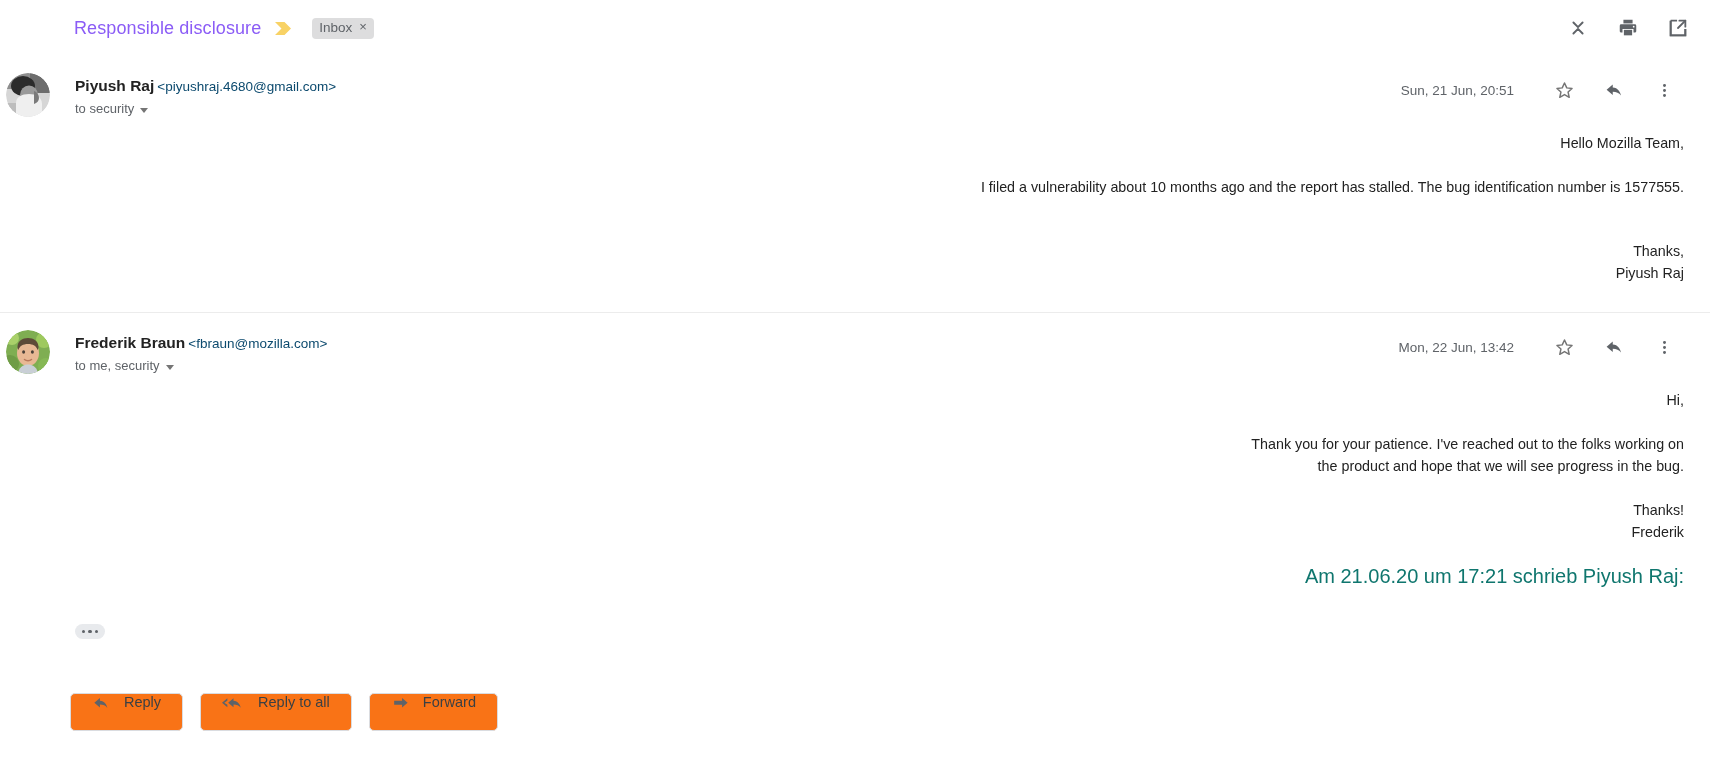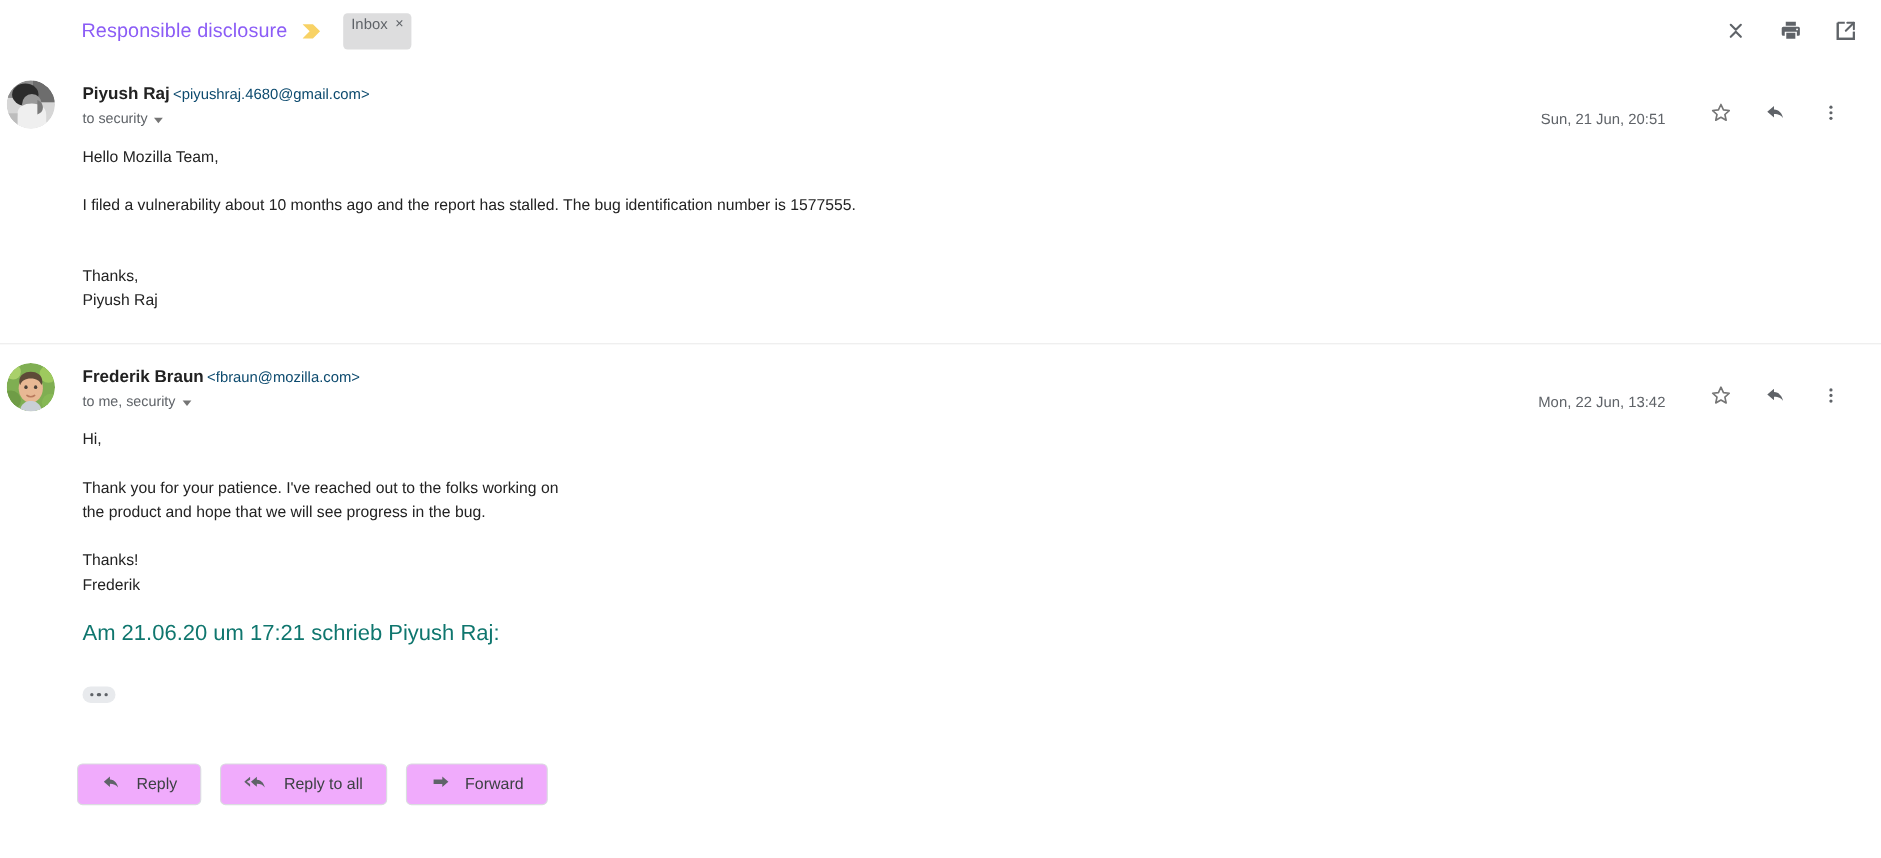--- a/index.html
+++ b/index.html
@@ -47,7 +47,7 @@
     gap: 7px;
     background: #ddddde;
     border-radius: 4px;
-    padding: 3px 7px 16px 7px;
+    padding: 3px 7px 4px 7px;
     font-size: 13.5px;
     color: #5f6368;
     line-height: 14px;

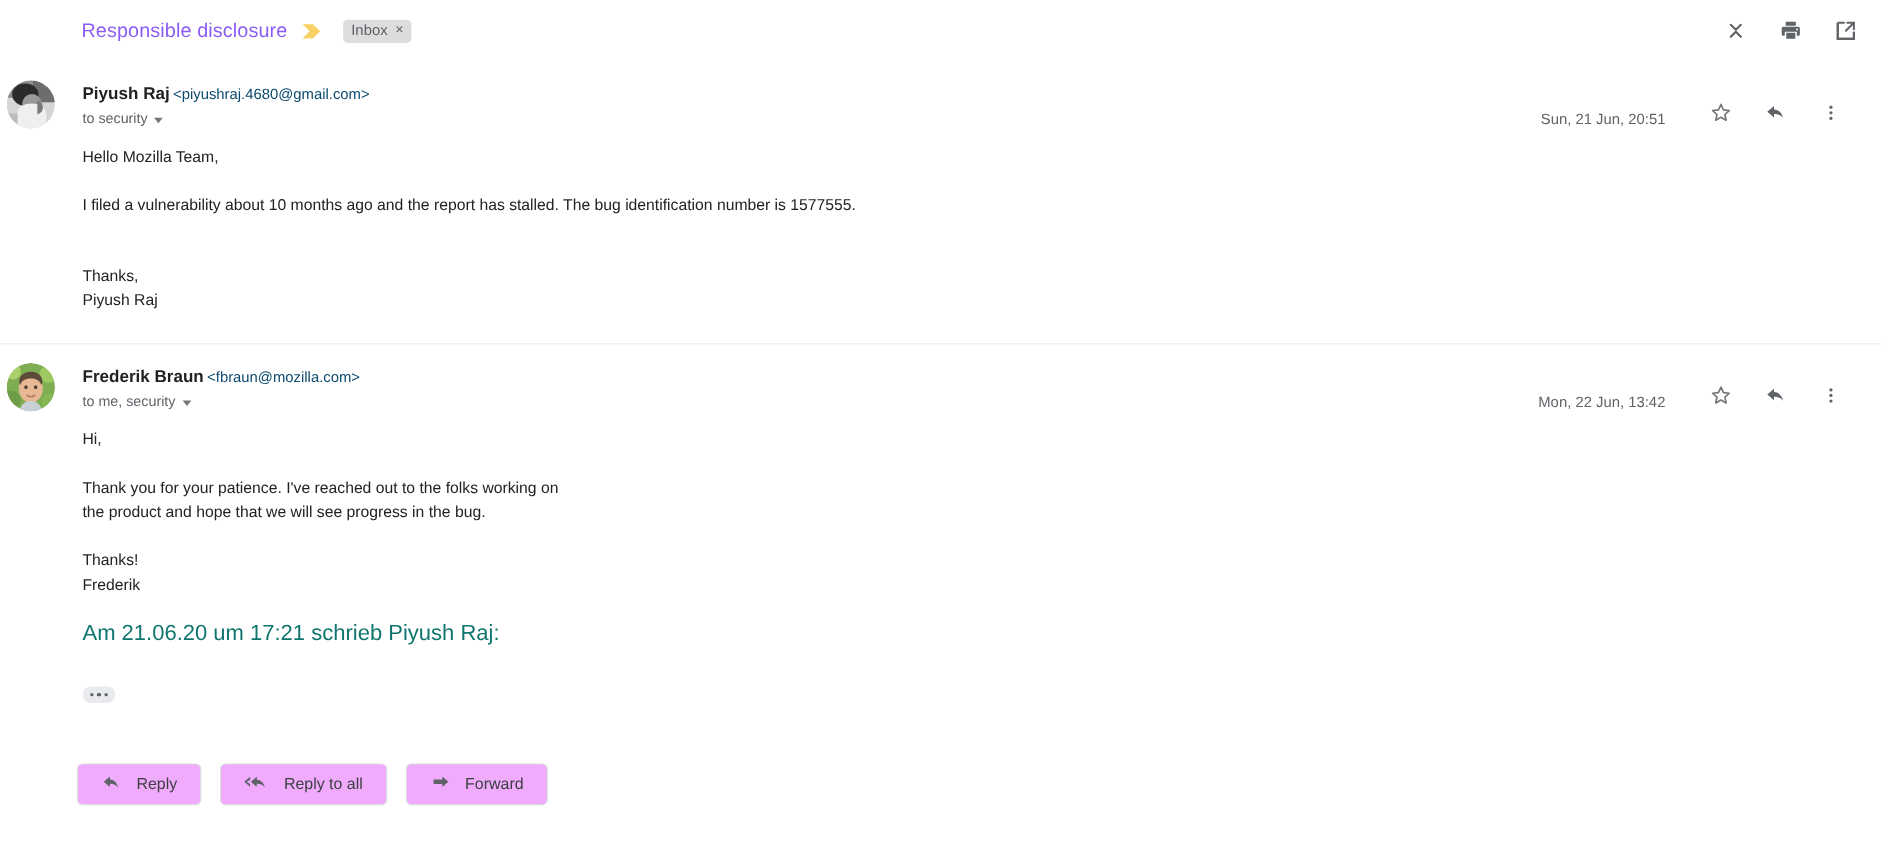--- a/index.html
+++ b/index.html
@@ -145,9 +145,9 @@
   .msg-head-right {
     position: absolute;
     right: 0;
-    top: 32px;
-    display: flex;
-    align-items: flex-end;
+    top: 20px;
+    display: flex;
+    align-items: center;
     gap: 0;
   }
   .msg-date {

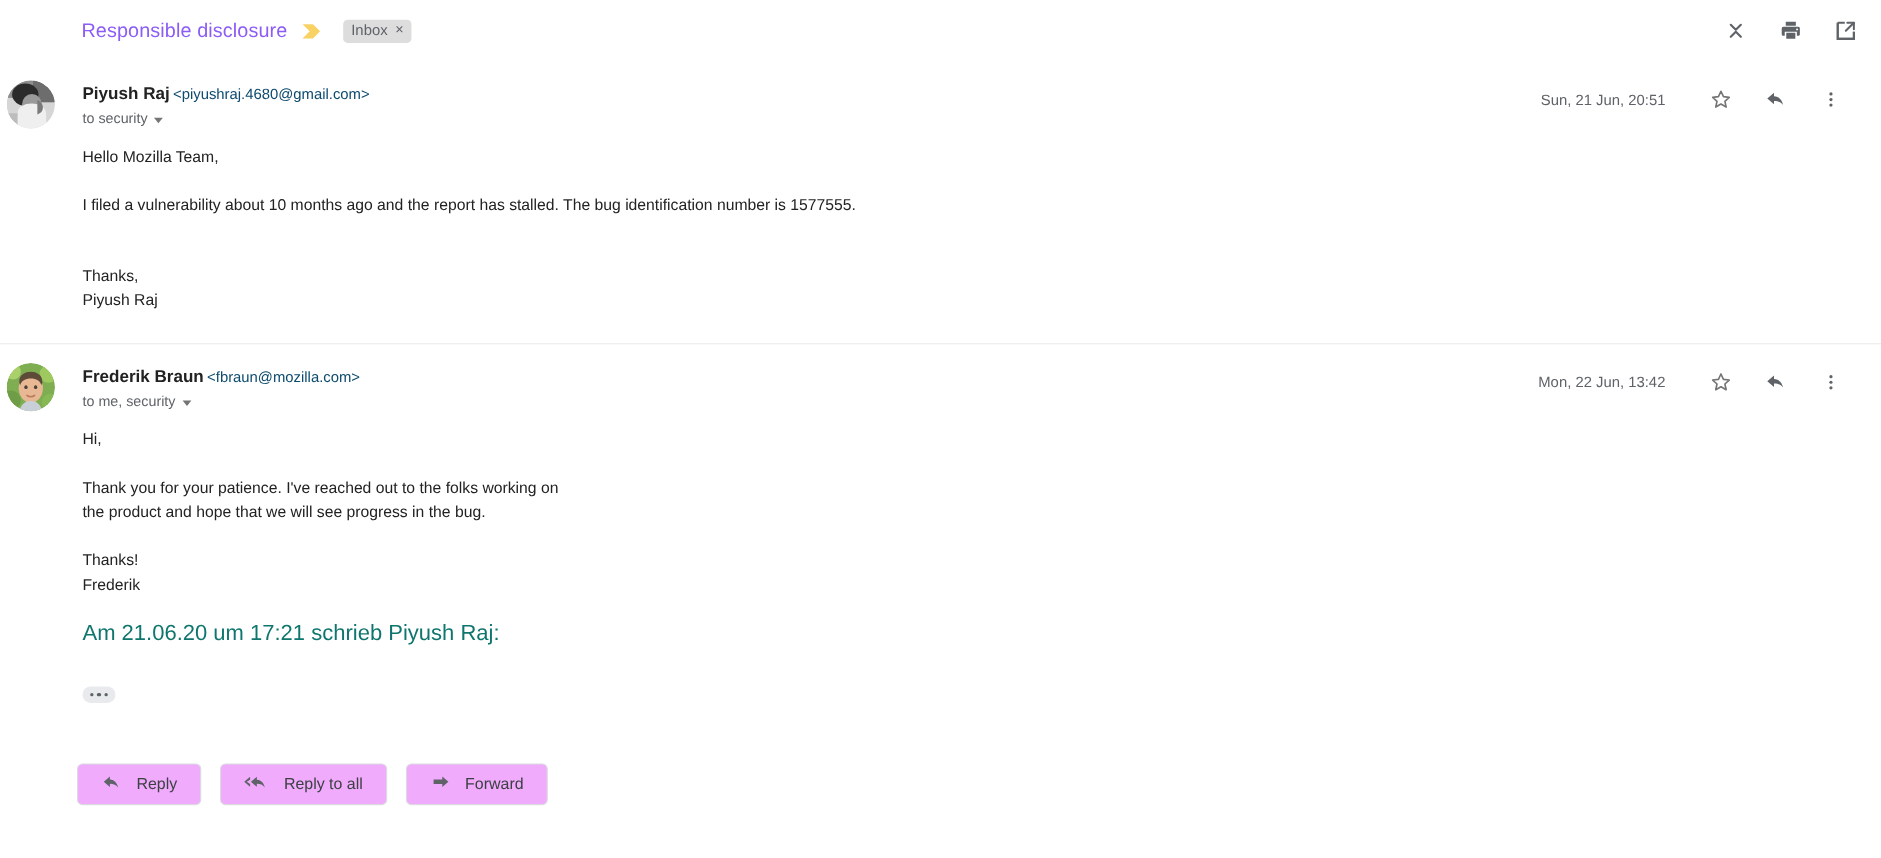--- a/index.html
+++ b/index.html
@@ -179,6 +179,7 @@
   .msg-body p {
     margin: 0 0 22px 0;
     white-space: pre-line;
+    text-align: right;
   }
   .msg-body p.tight { margin-bottom: 0; margin-top: 42px; }
   .quote-intro {

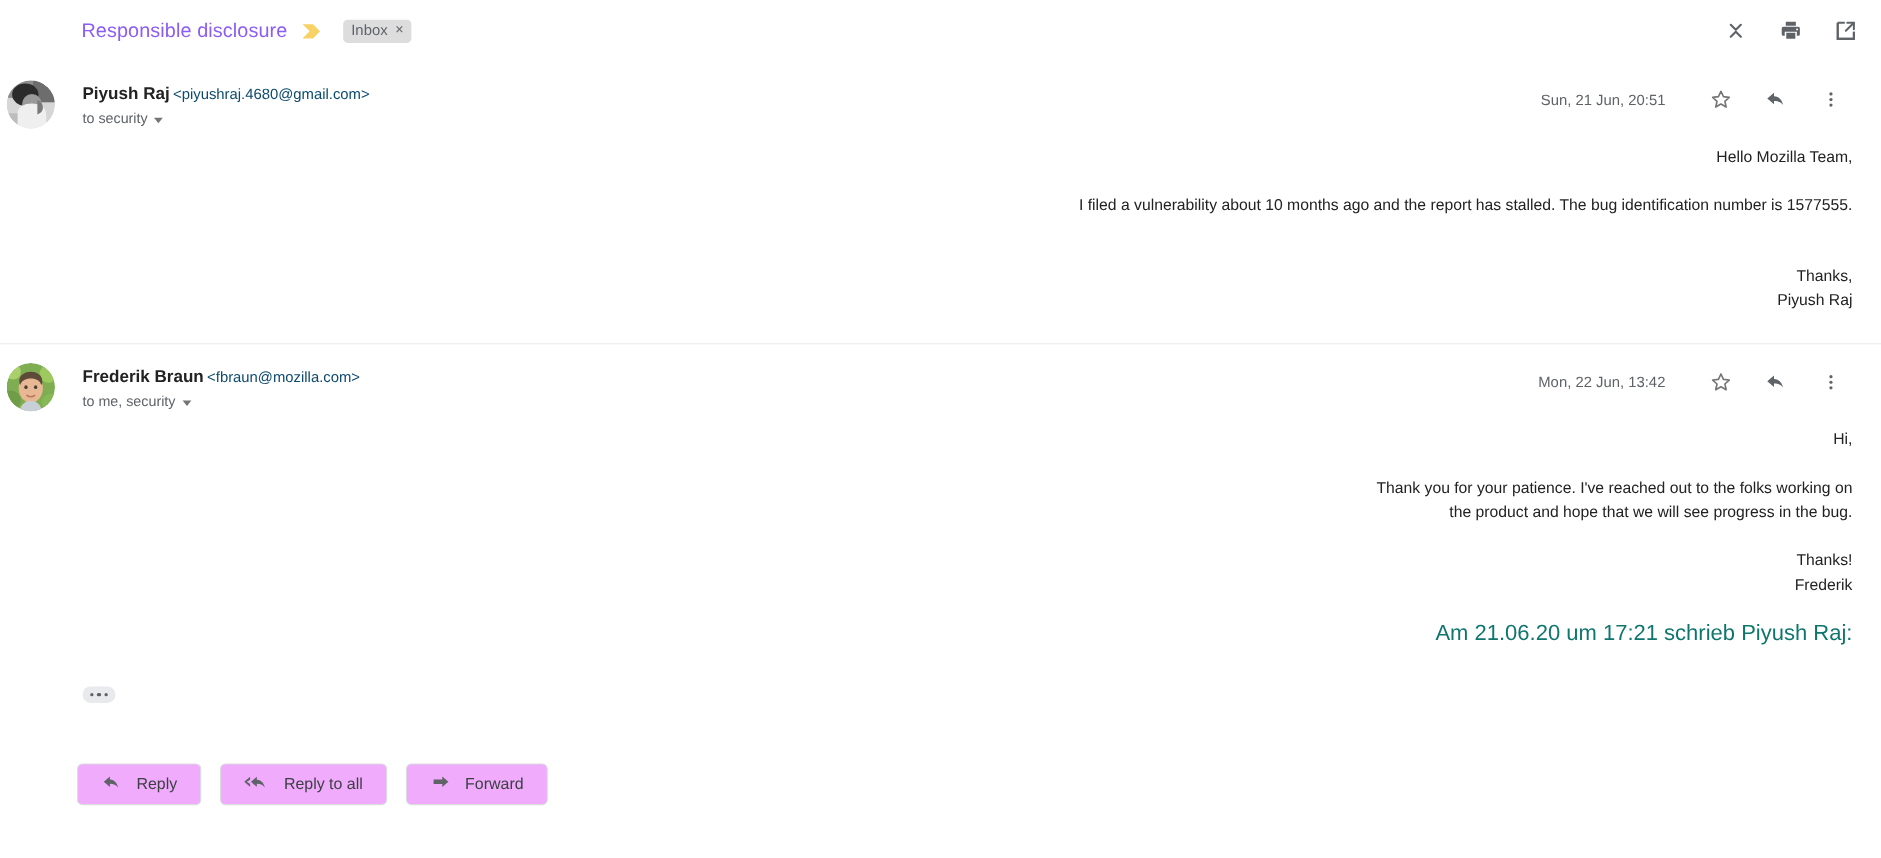--- a/index.html
+++ b/index.html
@@ -218,13 +218,13 @@
   }
   .act-btn {
     display: inline-flex;
-    align-items: center;
+    align-items: flex-start;
     gap: 13px;
     height: 38px;
     padding: 0 21px;
     border: 1px solid #dadce0;
     border-radius: 5px;
-    background: #f0abfc;
+    background: #f97316;
     font-family: "Liberation Sans", sans-serif;
     font-size: 14.5px;
     color: #3c4043;

